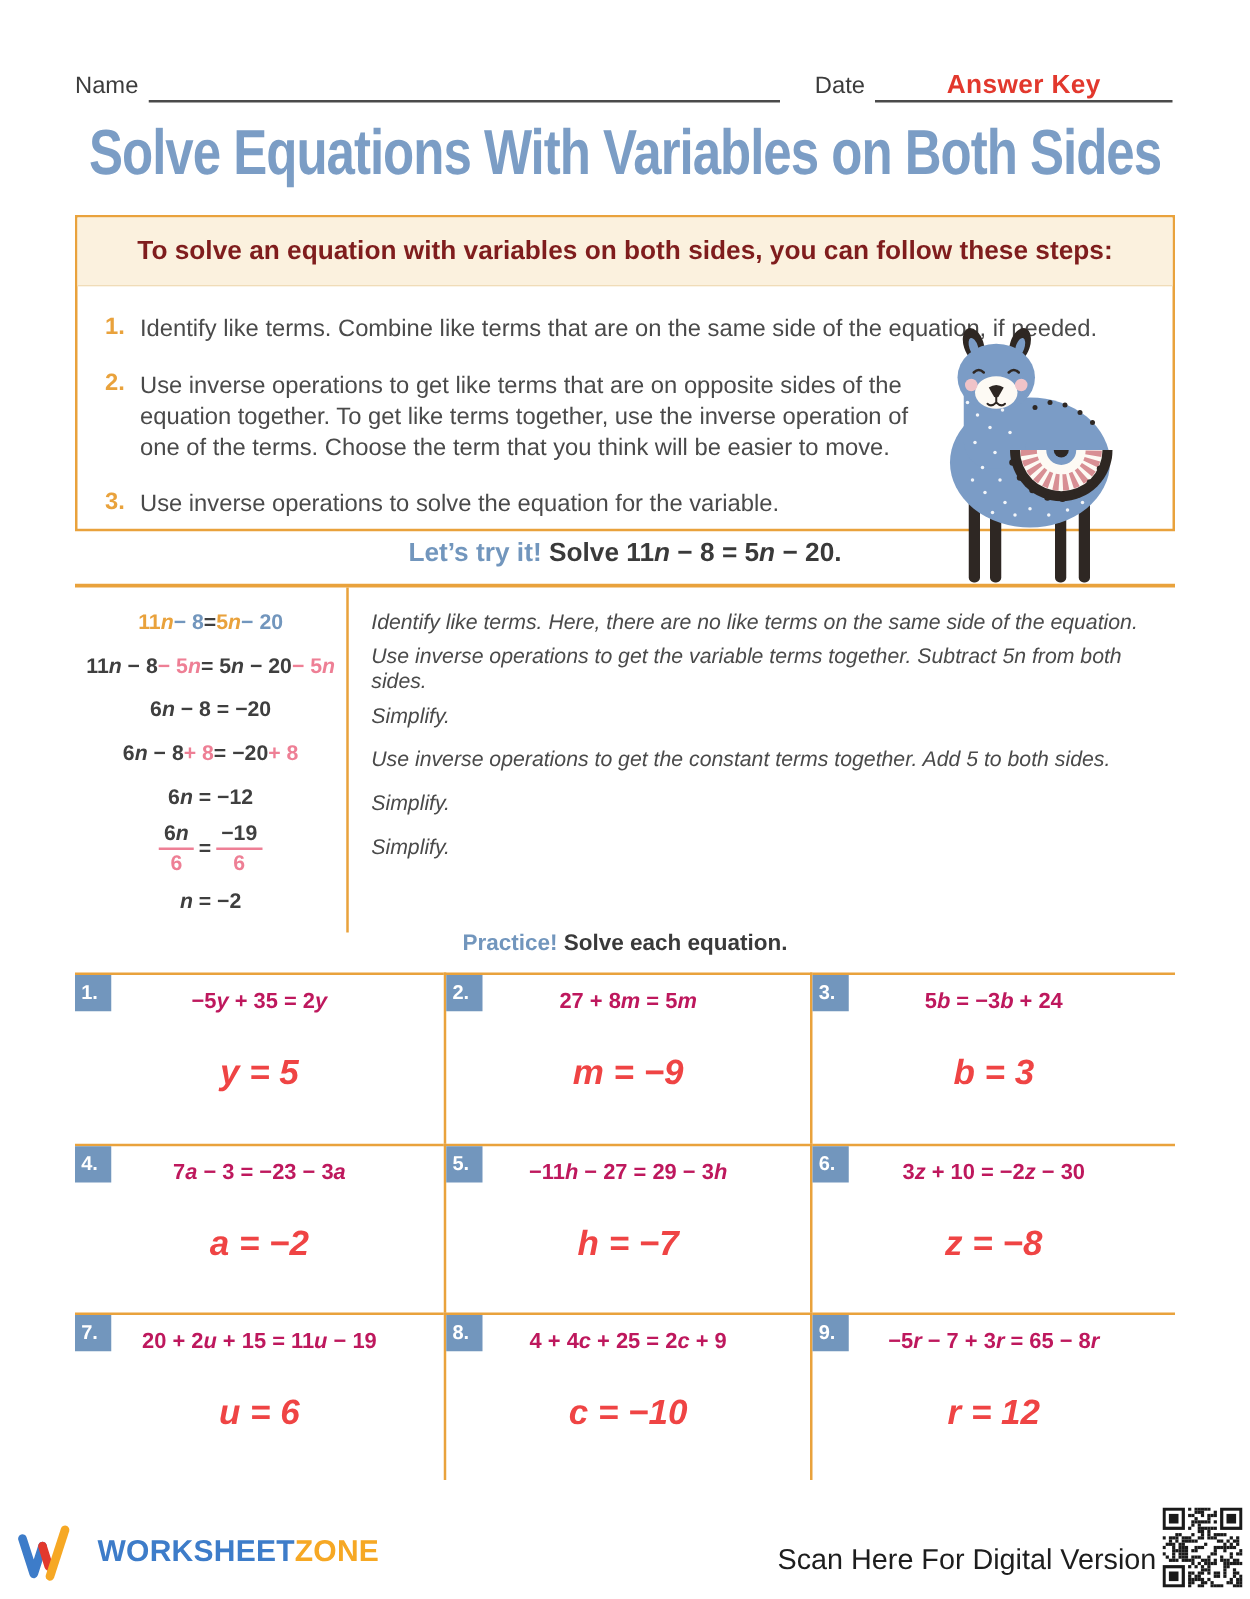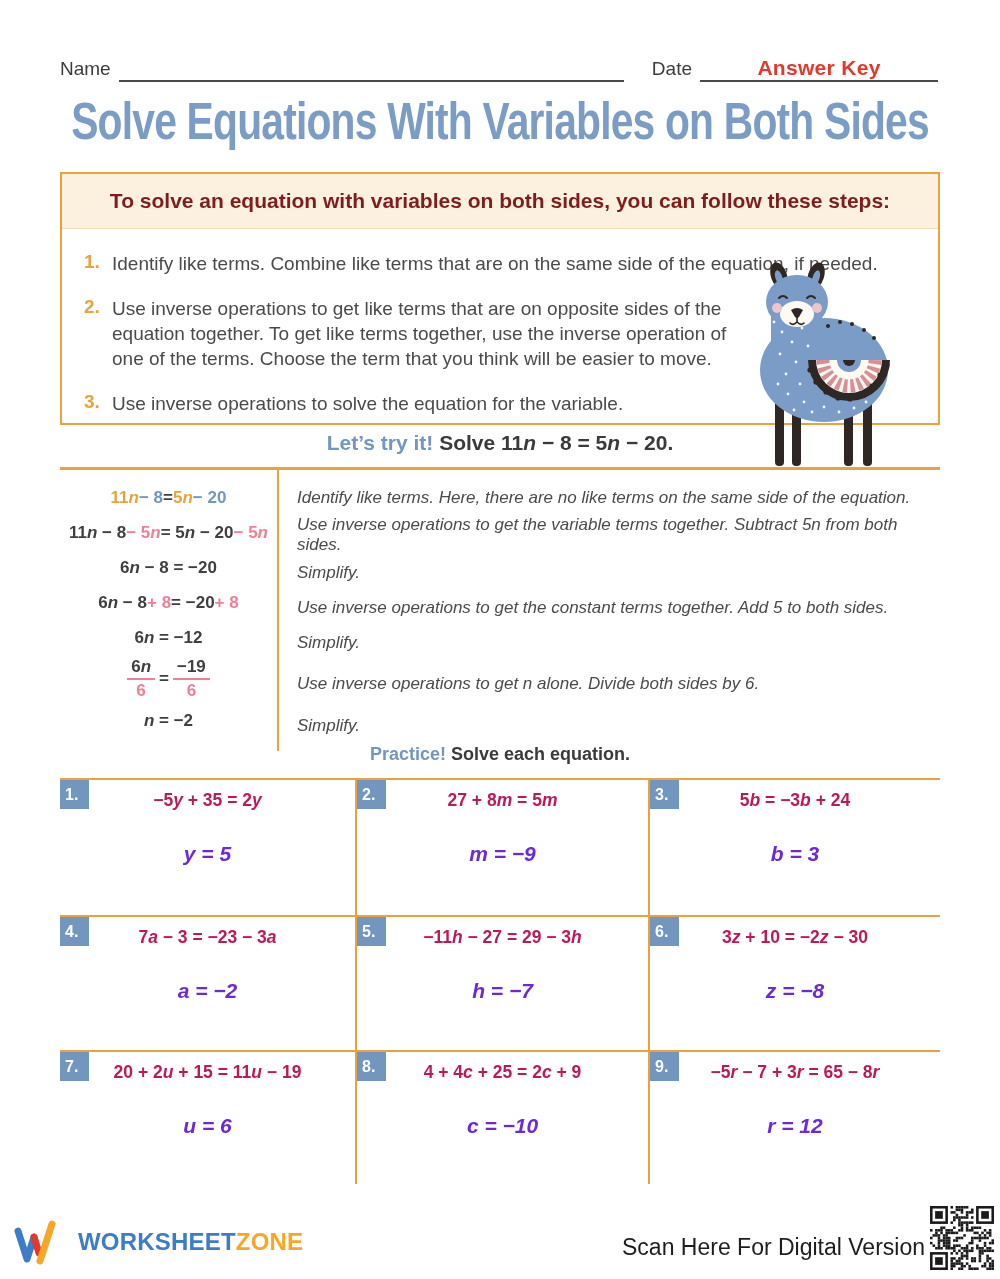--- a/index.html
+++ b/index.html
@@ -231,7 +231,6 @@
         <div class="ex-note-row">Simplify.</div>
         <div class="ex-note-row">Use inverse operations to get the constant terms together. Add 5 to both sides.</div>
         <div class="ex-note-row">Simplify.</div>
-        <div class="ex-note-row tall">Use inverse operations to get n alone. Divide both sides by 6.</div>
         <div class="ex-note-row">Simplify.</div>
       </div>
   </div>

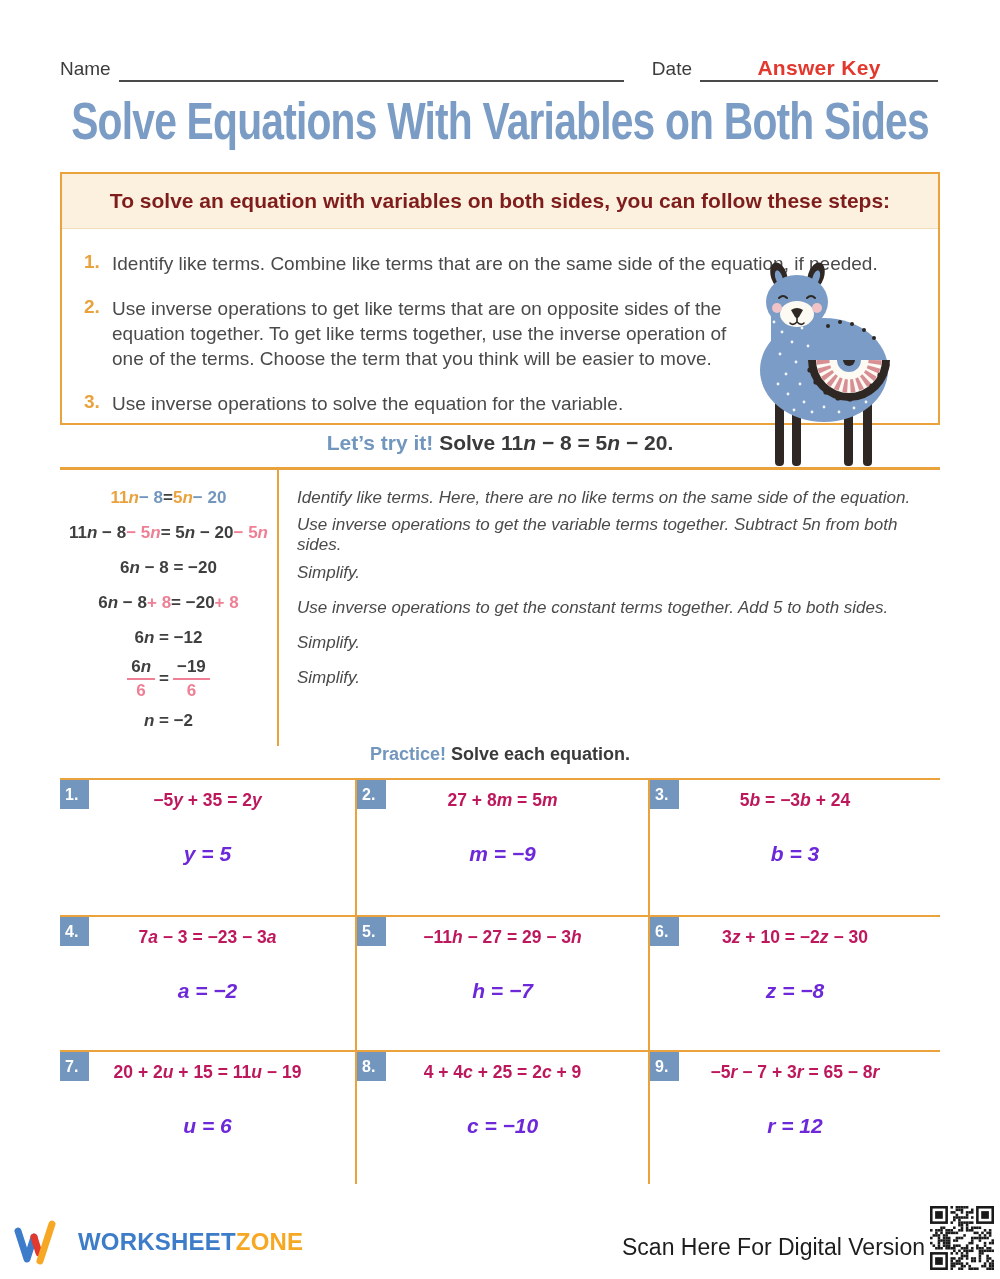--- a/index.html
+++ b/index.html
@@ -55,7 +55,7 @@
   .cell.mid { border-left:2px solid #e9a23c; border-right:2px solid #e9a23c; }
   .badge { position:absolute; left:0; top:0; width:29px; height:29px; background:#7296bd; color:#ffffff; font-weight:bold; font-size:16px; display:flex; align-items:center; padding-left:5px; }
   .cell-eq { position:absolute; left:0; right:0; top:10px; text-align:center; font-size:17.5px; font-weight:bold; color:#be185d; }
-  .cell-ans { position:absolute; left:0; right:0; top:62px; text-align:center; font-size:21px; font-weight:bold; font-style:italic; color:#6d28d9; }
+  .cell-ans { position:absolute; left:0; right:0; top:62px; text-align:center; font-size:28px; font-weight:bold; font-style:italic; color:#ef4444; }
 
   
   .footer { position:absolute; left:0; right:0; bottom:0; height:80px; }

